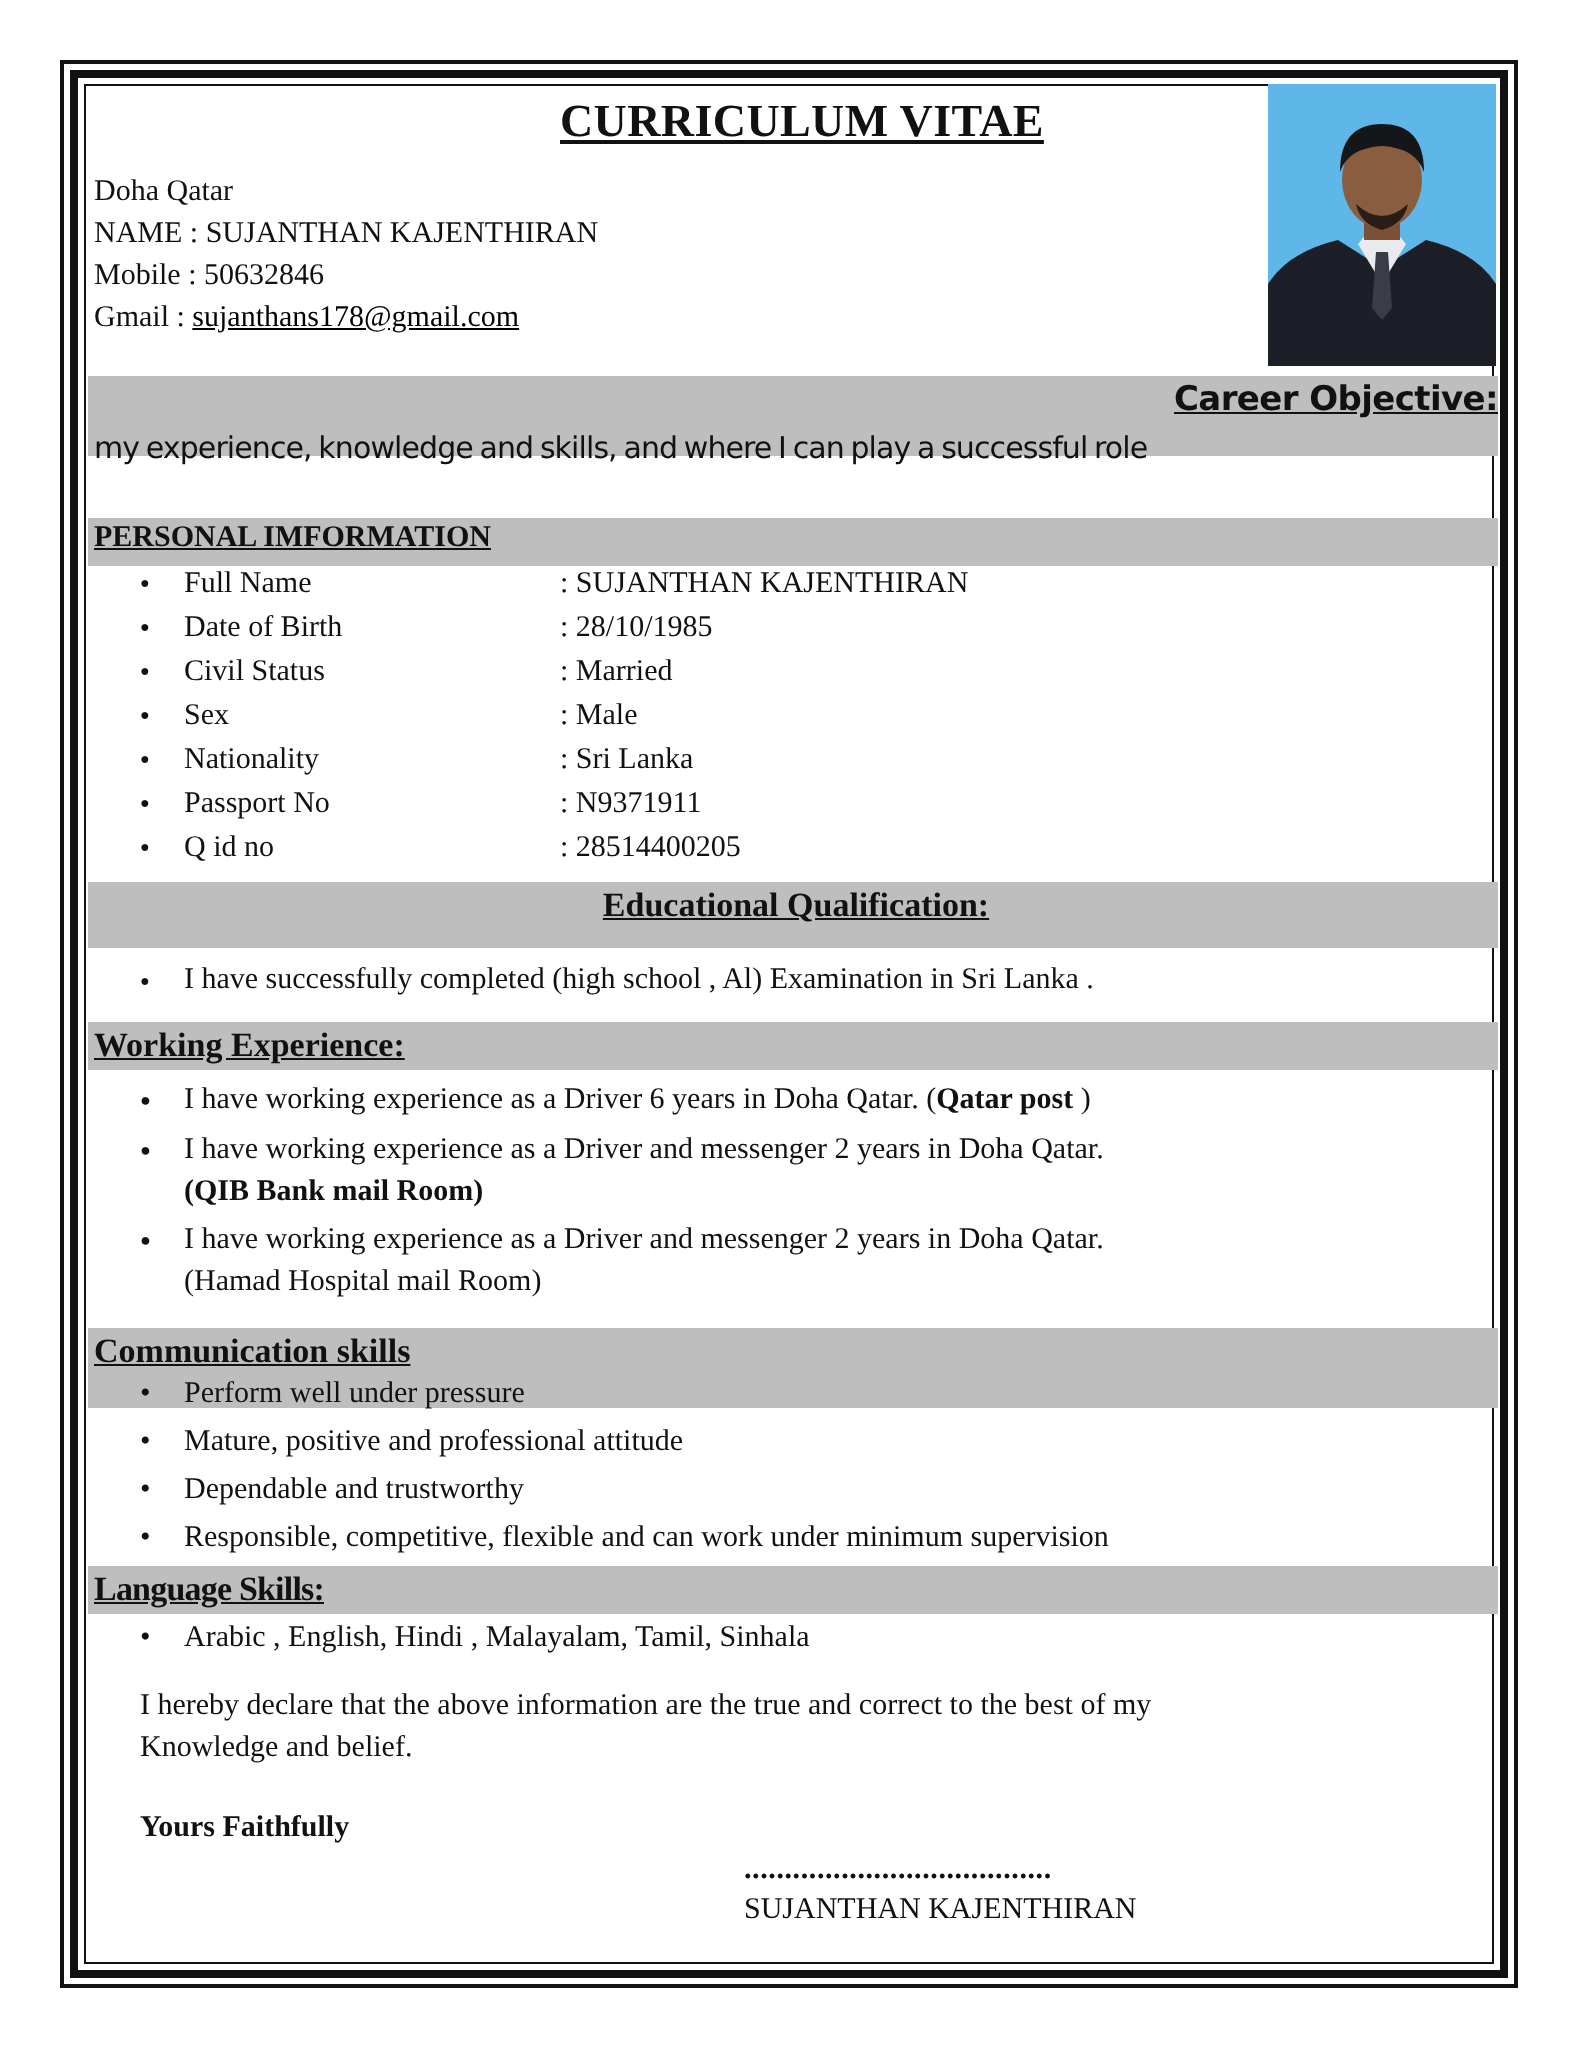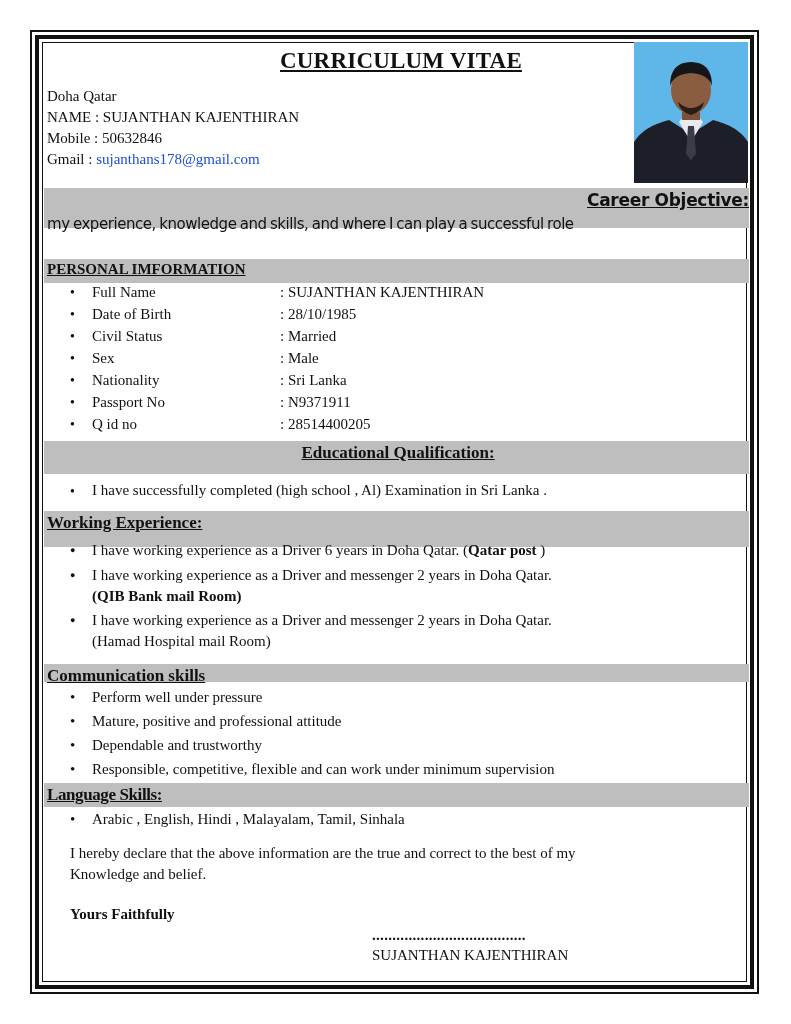--- a/index.html
+++ b/index.html
@@ -21,7 +21,7 @@
     text-decoration: underline; letter-spacing: 0.2px;
   }
   .contact { position: absolute; left: 47px; top: 86px; font-size: 15px; line-height: 21px; }
-  .contact a { color: #1d4ed8; }
+  .contact a { color: #000000; text-decoration: underline; }
   .photo {
     position: absolute; left: 634px; top: 42px; width: 114px; height: 141px;
     background: #5fb6e8; overflow: hidden;

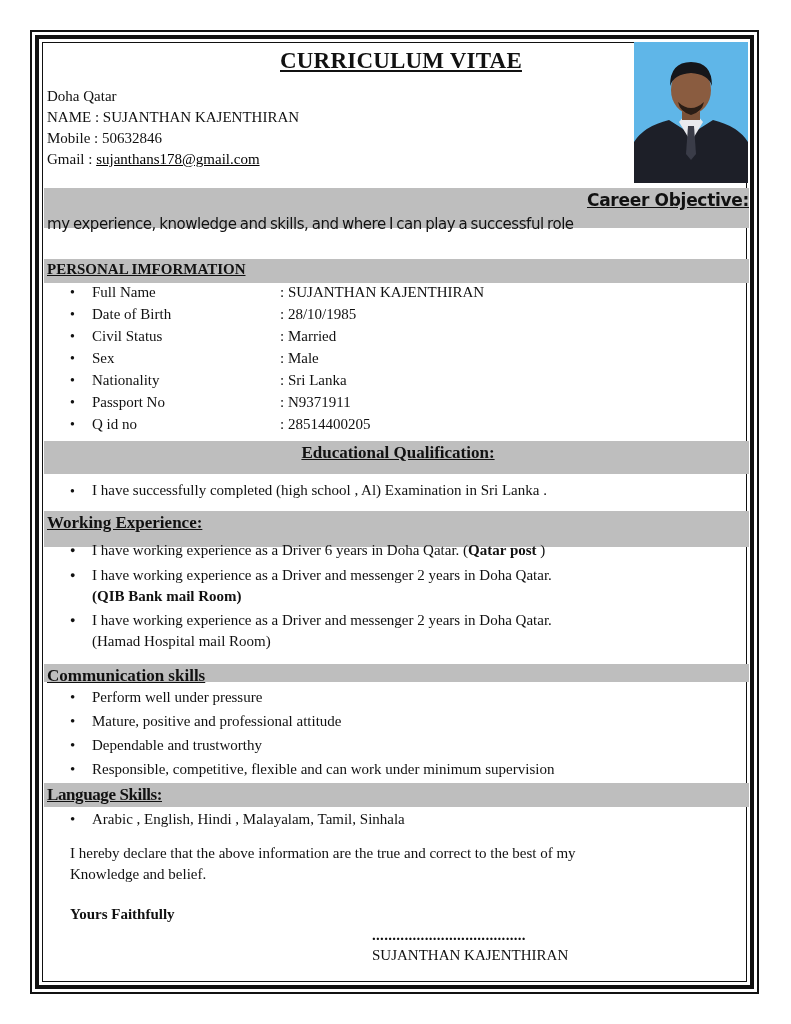--- a/index.html
+++ b/index.html
@@ -117,7 +117,7 @@
     <span class="t">I have successfully completed (high school , Al) Examination  in Sri Lanka  .</span>
   </div>
 
-<div class="section-head" style="top:511px;height:36px;font-size:17px;line-height:24px;"><span>Working Experience:</span></div>
+<div class="section-head" style="top:511px;height:24px;font-size:17px;line-height:24px;"><span>Working Experience:</span></div>
 <div class="bullet-row" style="top:540px;">
     <span class="dot" style="font-size:9px;">●</span>
     <span class="t"><span>I have working experience as a Driver 6 years in Doha Qatar. (</span><b>Qatar post</b><span> )</span></span>

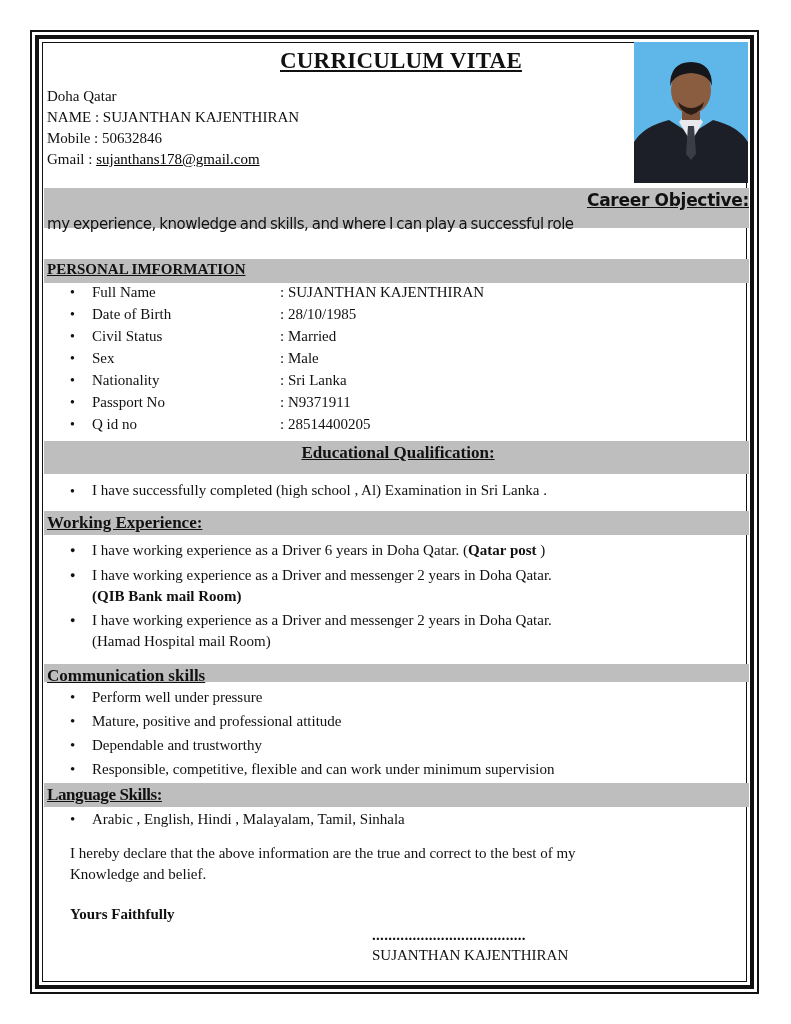--- a/index.html
+++ b/index.html
@@ -133,7 +133,7 @@
   </div>
 <div class="plain" style="top:631px;left:92px;">(Hamad Hospital mail Room)</div>
 
-<div class="section-head" style="top:664px;height:18px;font-size:17px;line-height:23px;"><span>Communication skills</span></div>
+<div class="section-head" style="top:664px;height:40px;font-size:17px;line-height:23px;"><span>Communication skills</span></div>
 <div class="bullet-row" style="top:687px;">
     <span class="dot">•</span>
     <span class="t">Perform well under pressure</span>

